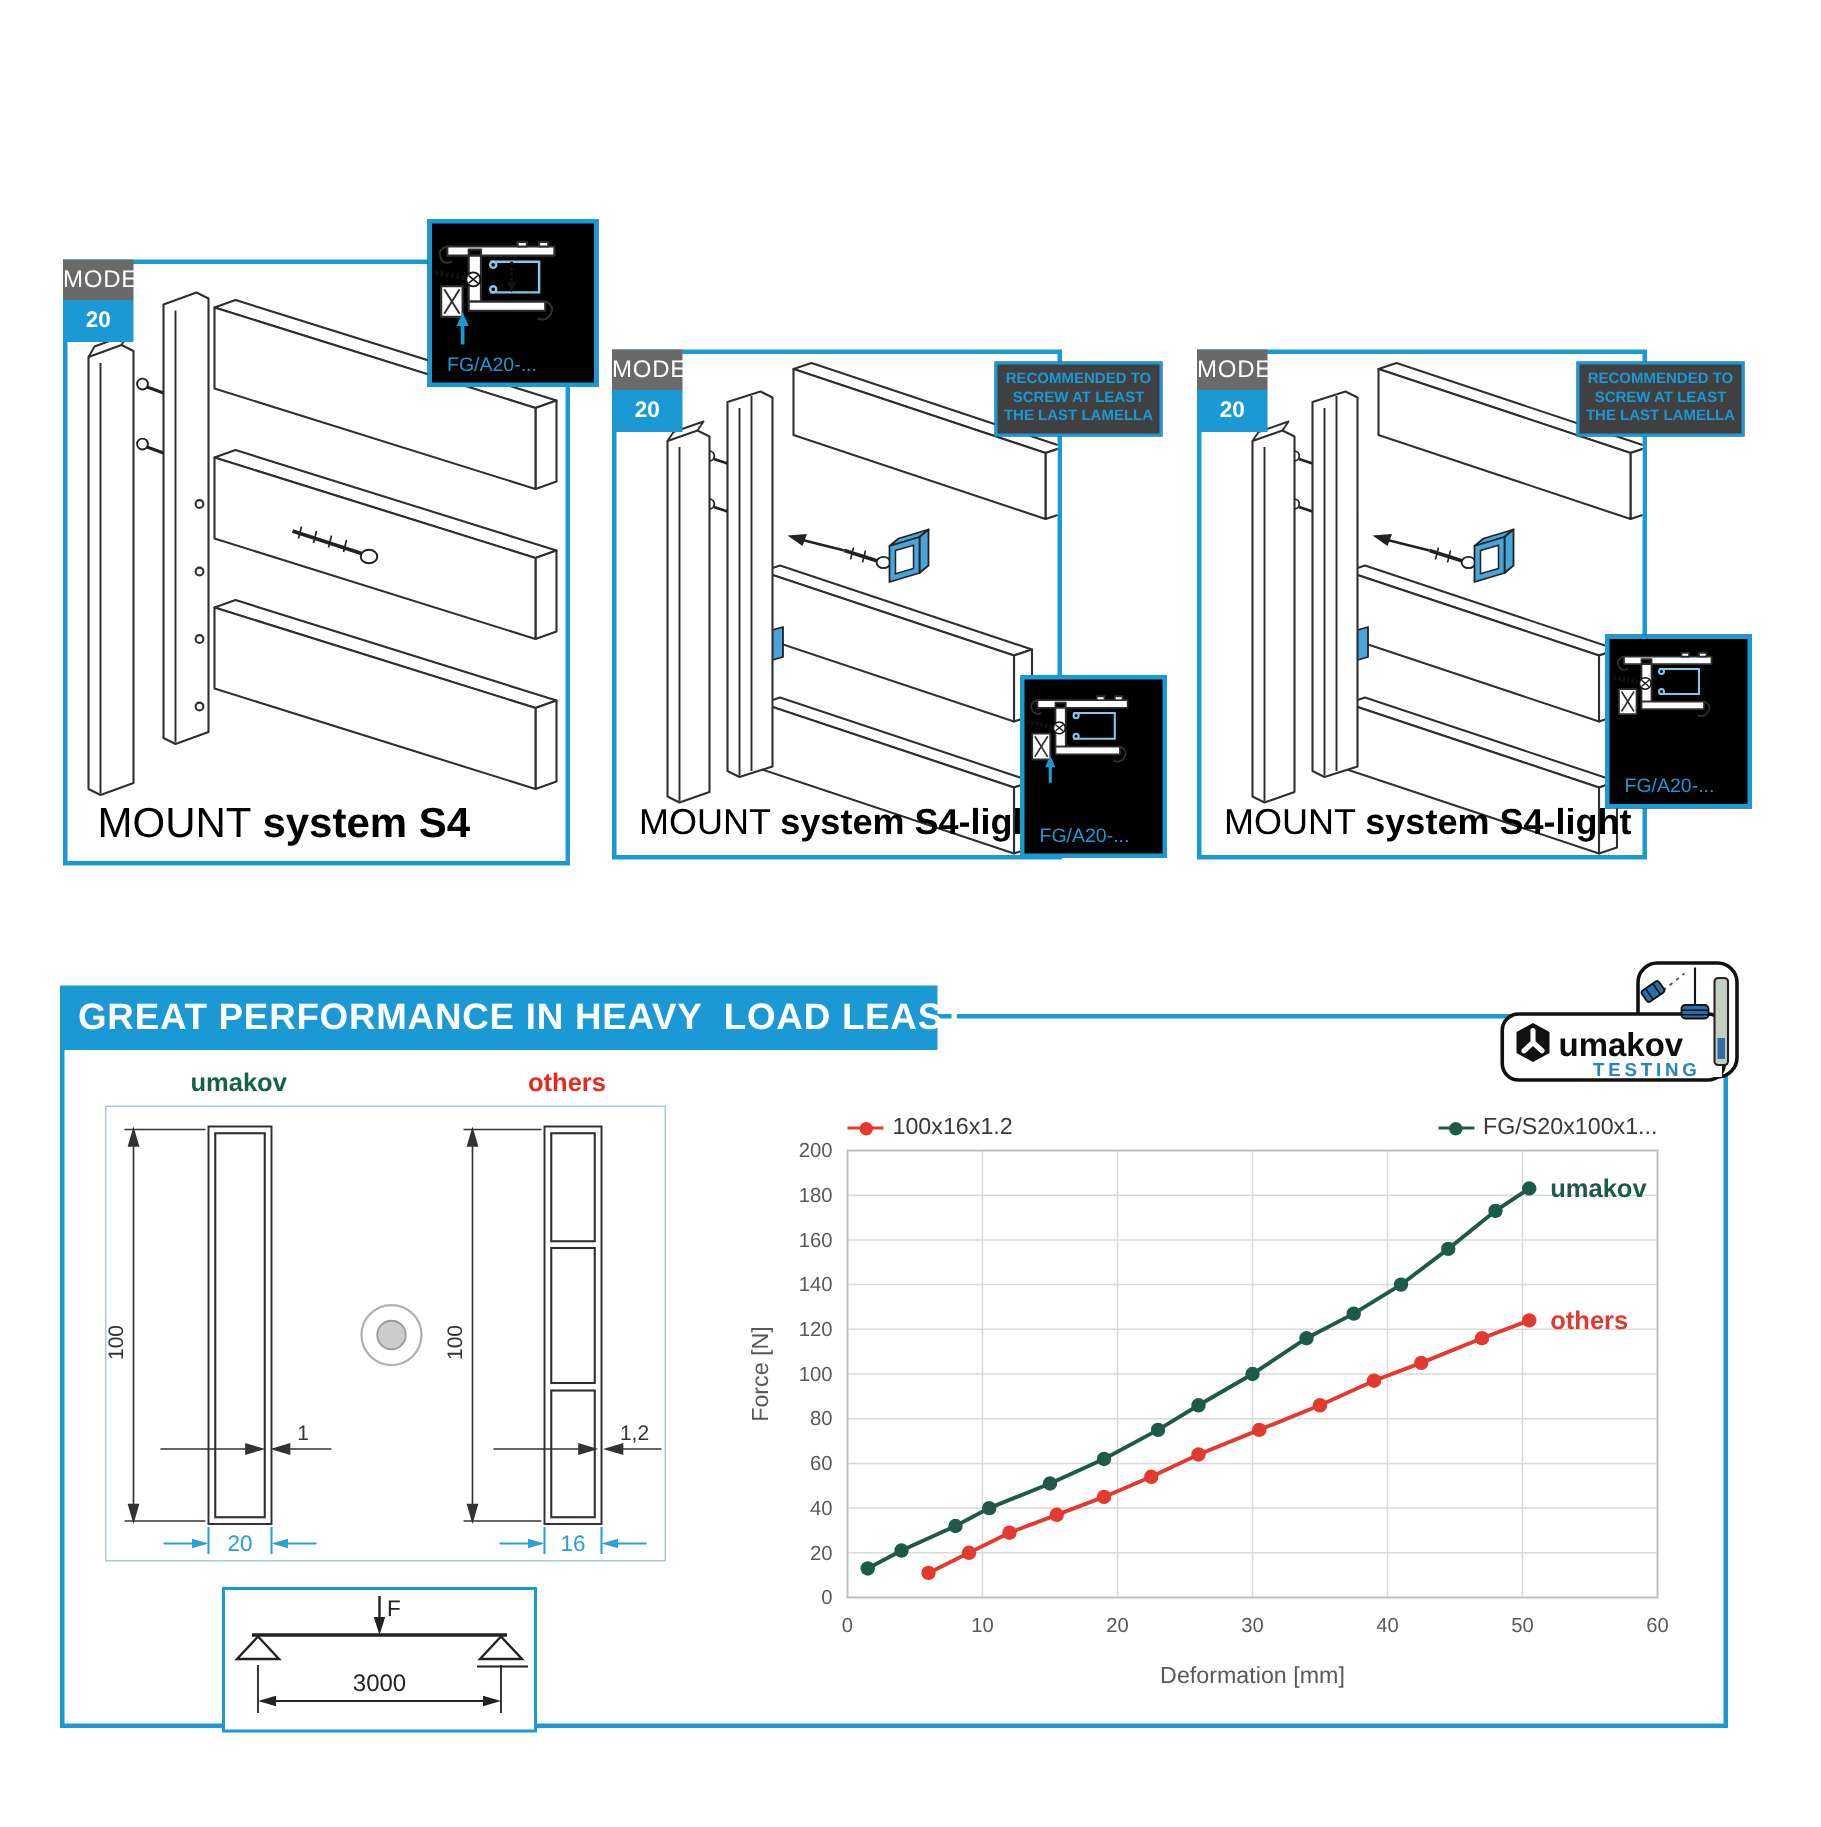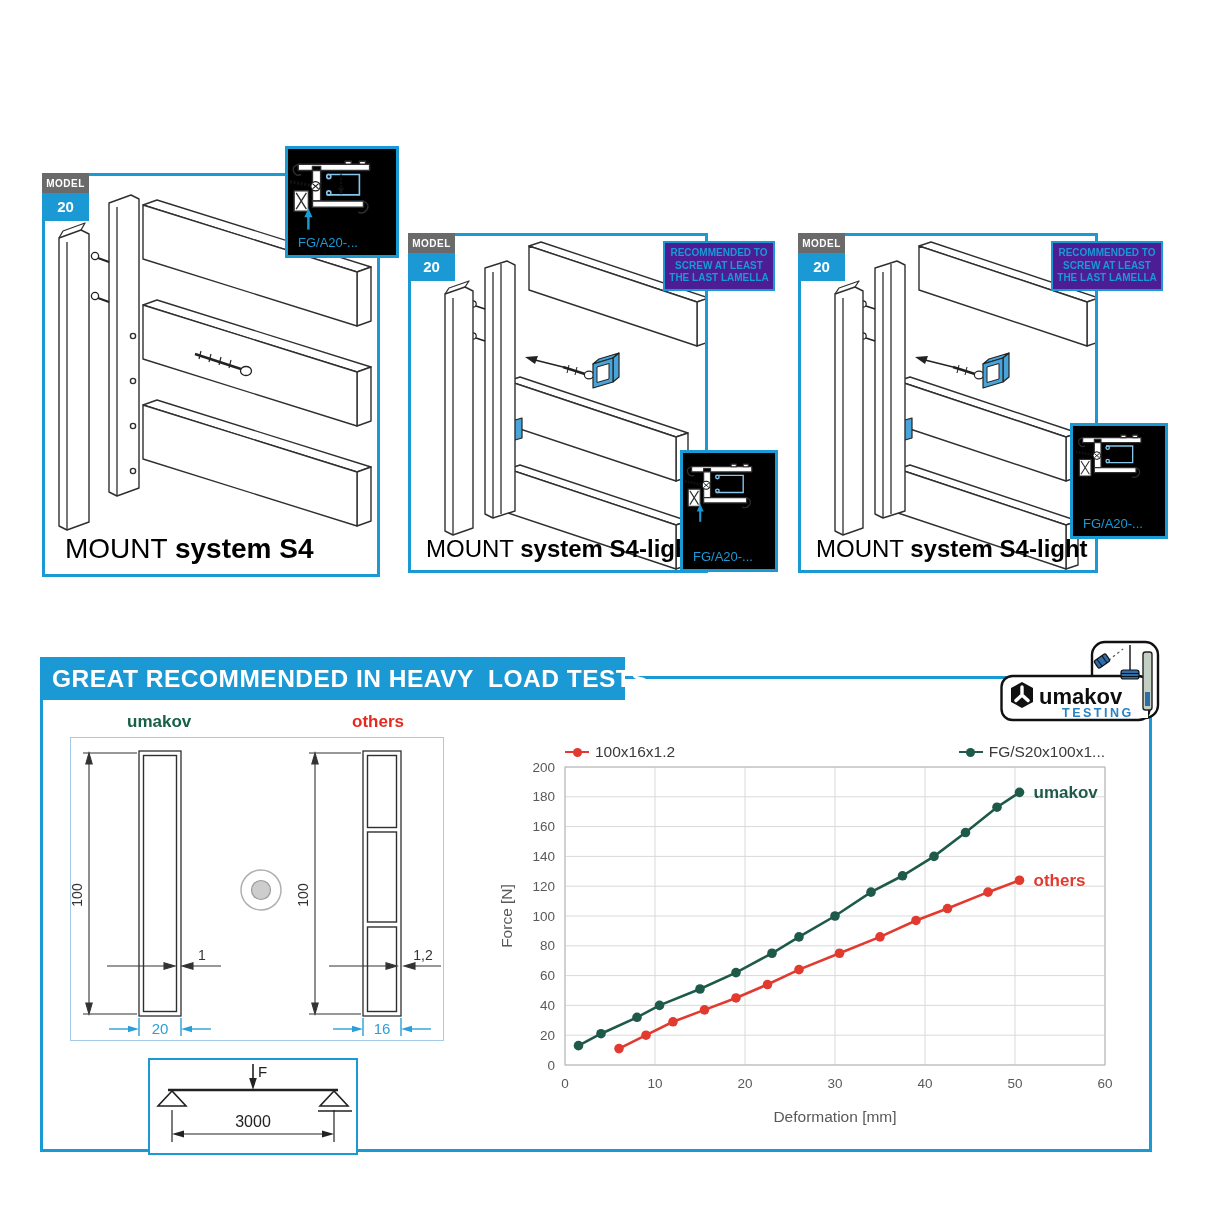--- a/index.html
+++ b/index.html
@@ -14,7 +14,7 @@
   .draw{position:absolute;left:0;top:0;}
 
   .model-badge{position:absolute;left:-3px;top:-3px;width:47px;z-index:6;text-align:center;}
-  .model-top{background:#6a6a6a;color:#fff;font-size:10px;font-weight:bold;
+  .model-top{background:#6a6a6a;color:#fff;font-size:16px;font-weight:normal;
              letter-spacing:.5px;padding:5px 0 4px;}
   .model-num{background:#1a99d5;color:#fff;font-size:15px;font-weight:bold;padding:5px 0 6px;}
 

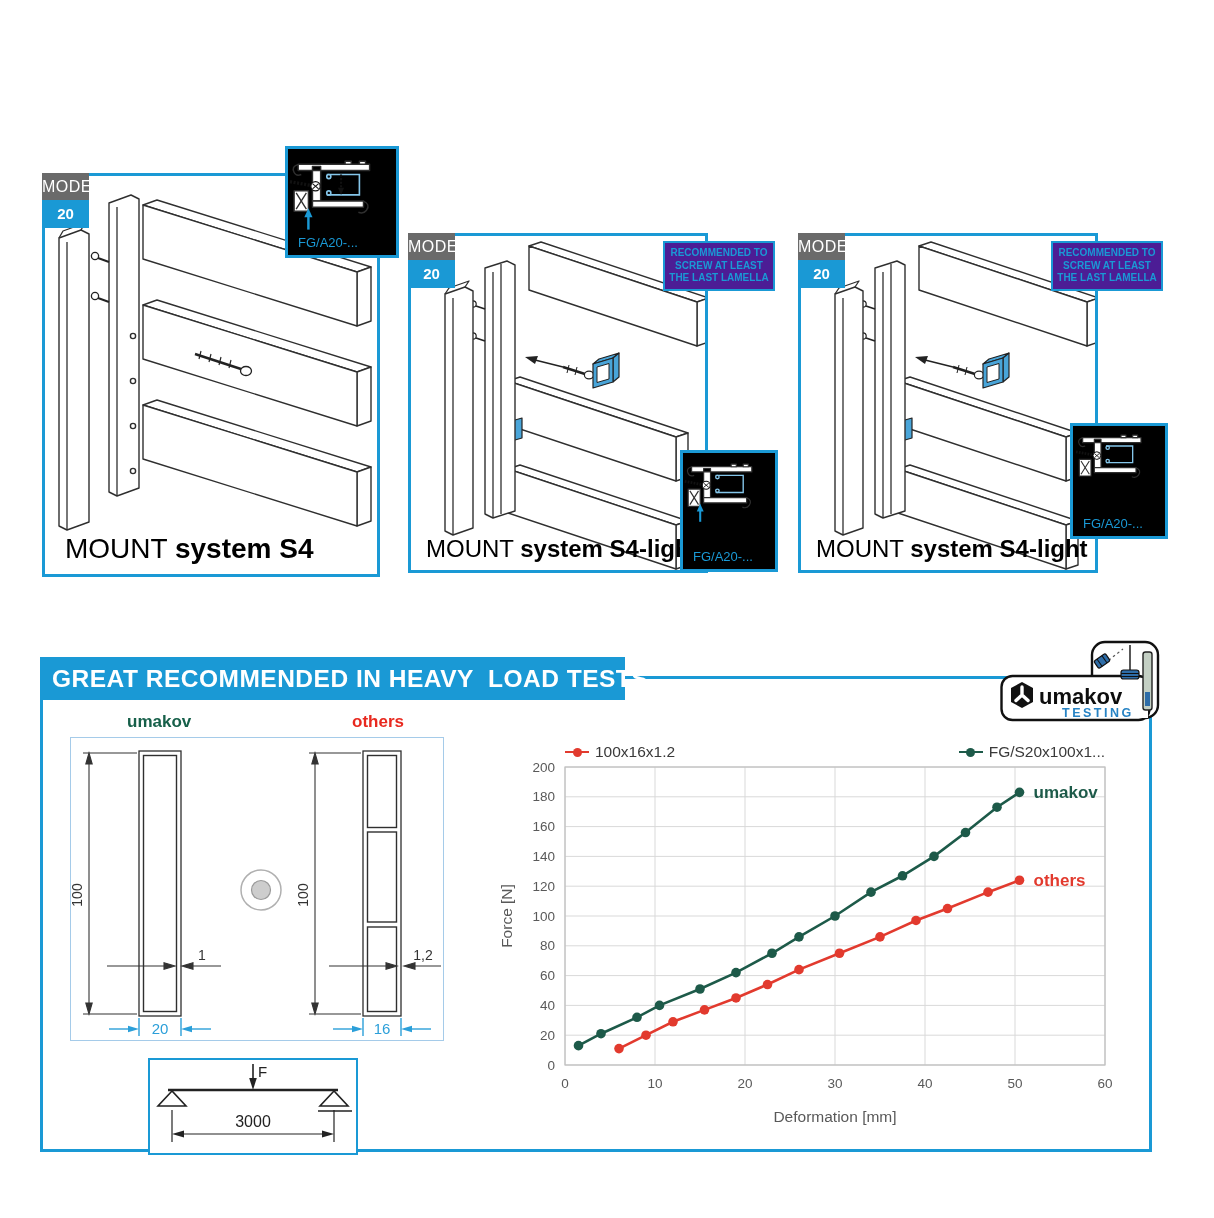--- a/index.html
+++ b/index.html
@@ -23,7 +23,7 @@
   #p2 .panel-title,#p3 .panel-title{left:15px;top:299px;font-size:24px;}
   .panel-title .tb{font-weight:bold;}
 
-  .note-box{position:absolute;width:104px;border:2.5px solid #1a99d5;background:#4c1d95;
+  .note-box{position:absolute;width:104px;border:2.5px solid #1a99d5;background:#404040;
             color:#1a99d5;font-weight:bold;font-size:10px;line-height:1.25;text-align:center;
             padding:4px 2px;z-index:7;}
   #note2{left:663px;top:241px;}

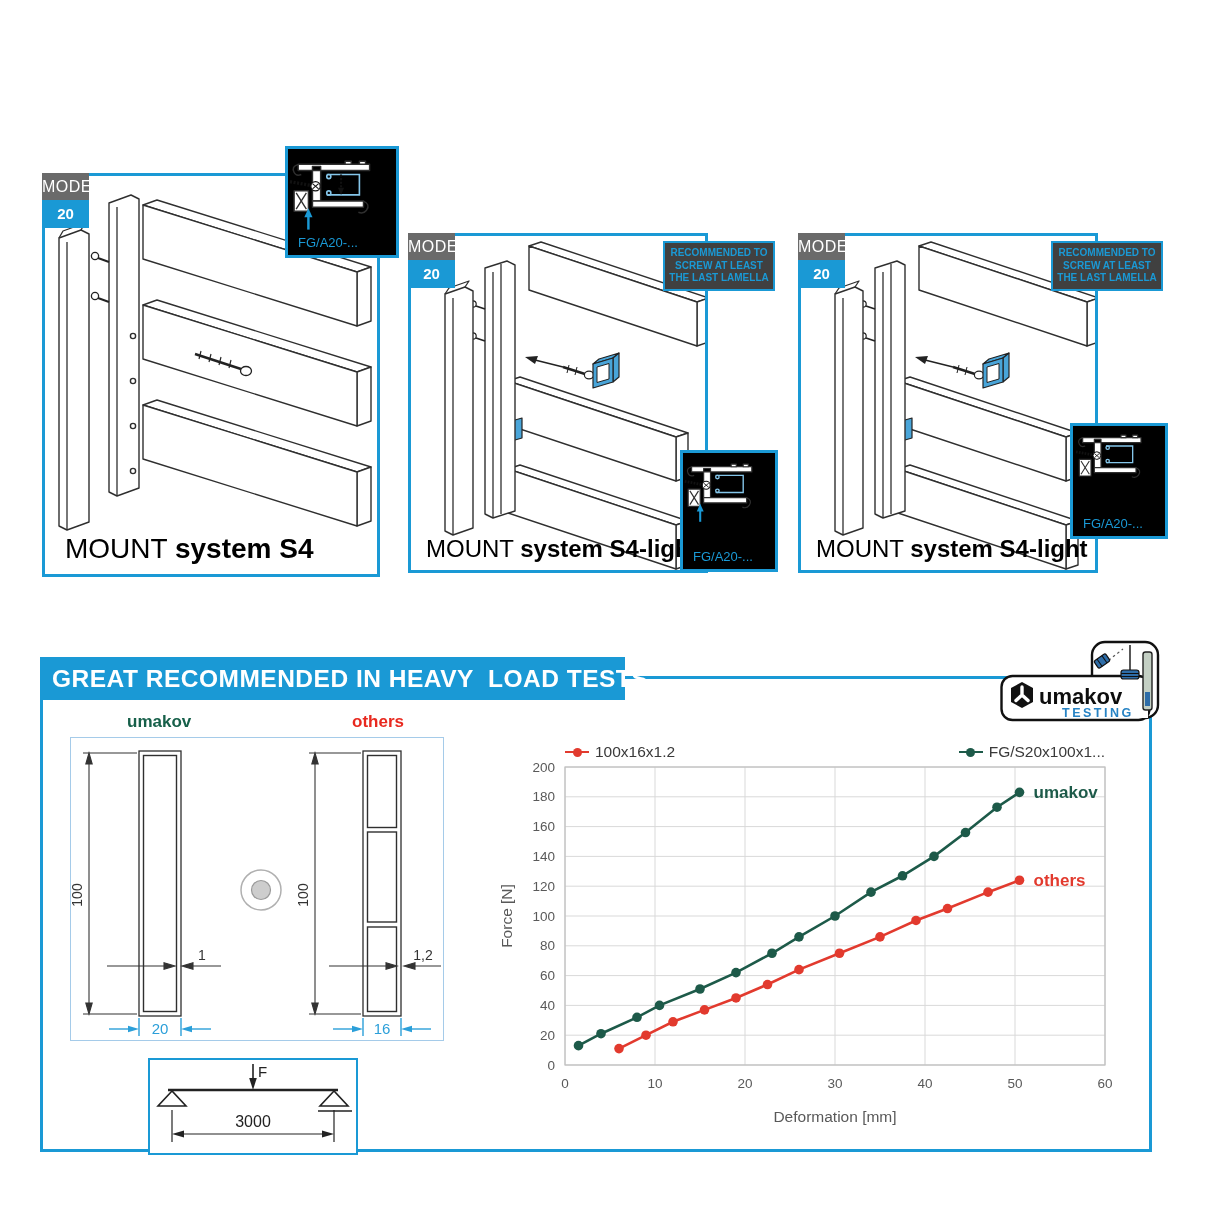--- a/index.html
+++ b/index.html
@@ -336,7 +336,7 @@
   </div>
 
   <div id="tests-box"></div>
-  <div id="tests-header">GREAT RECOMMENDED IN HEAVY  LOAD TESTS</div>
+  <div id="tests-header">GREAT PERFORMANCE IN HEAVY  LOAD LEAST</div>
 
   <div id="logo">
     <svg width="172" height="84" viewBox="0 0 172 84">

